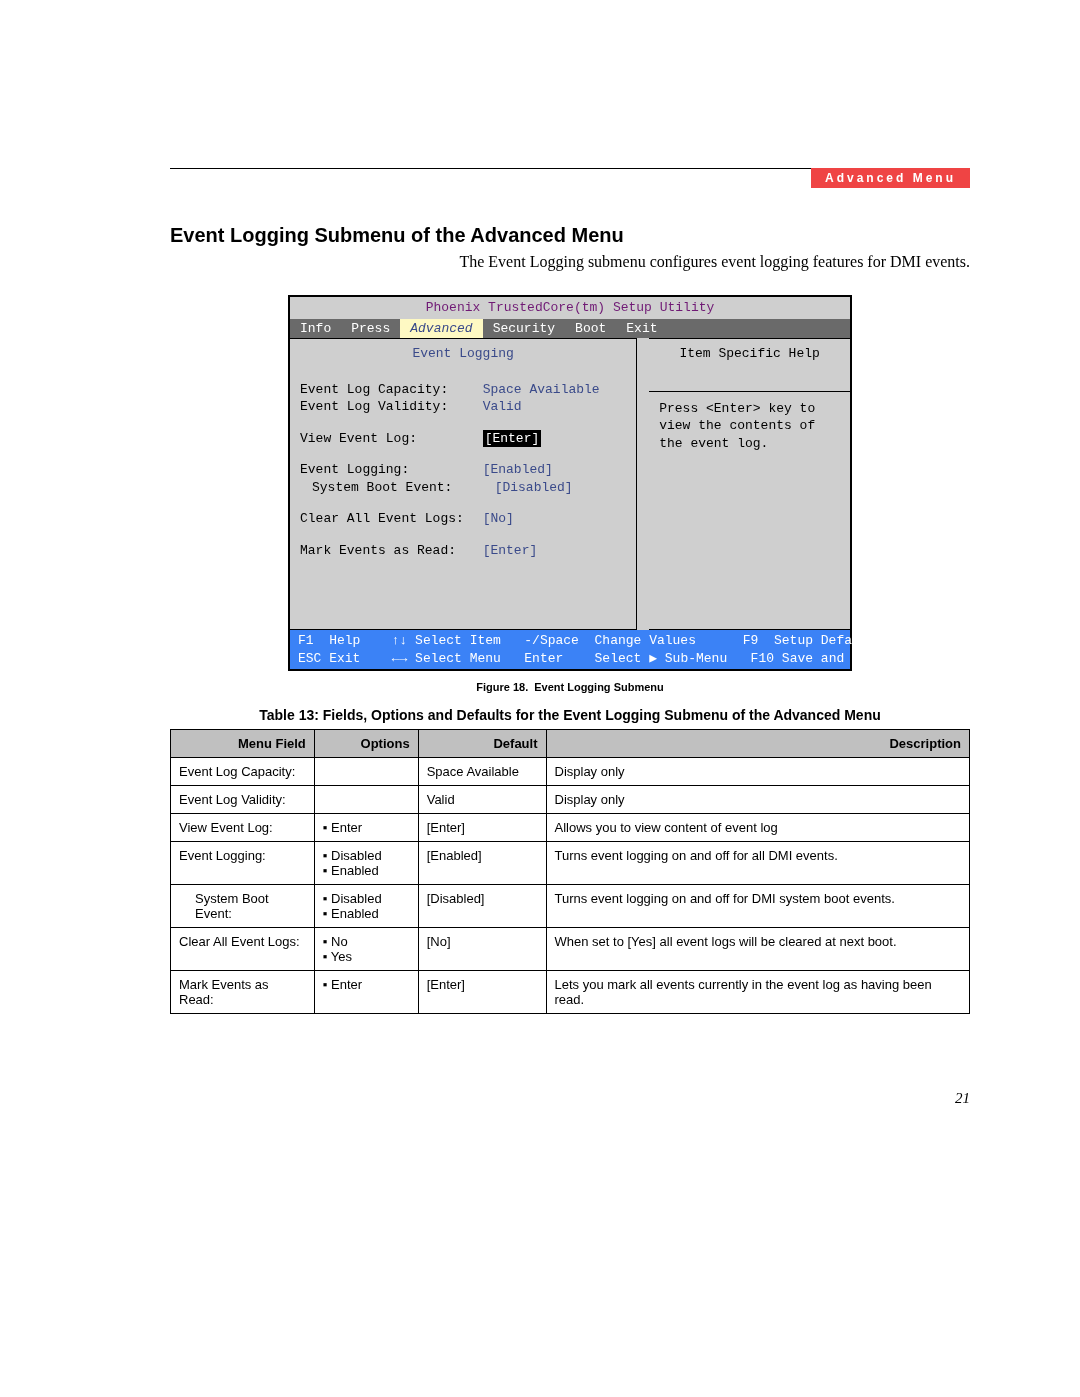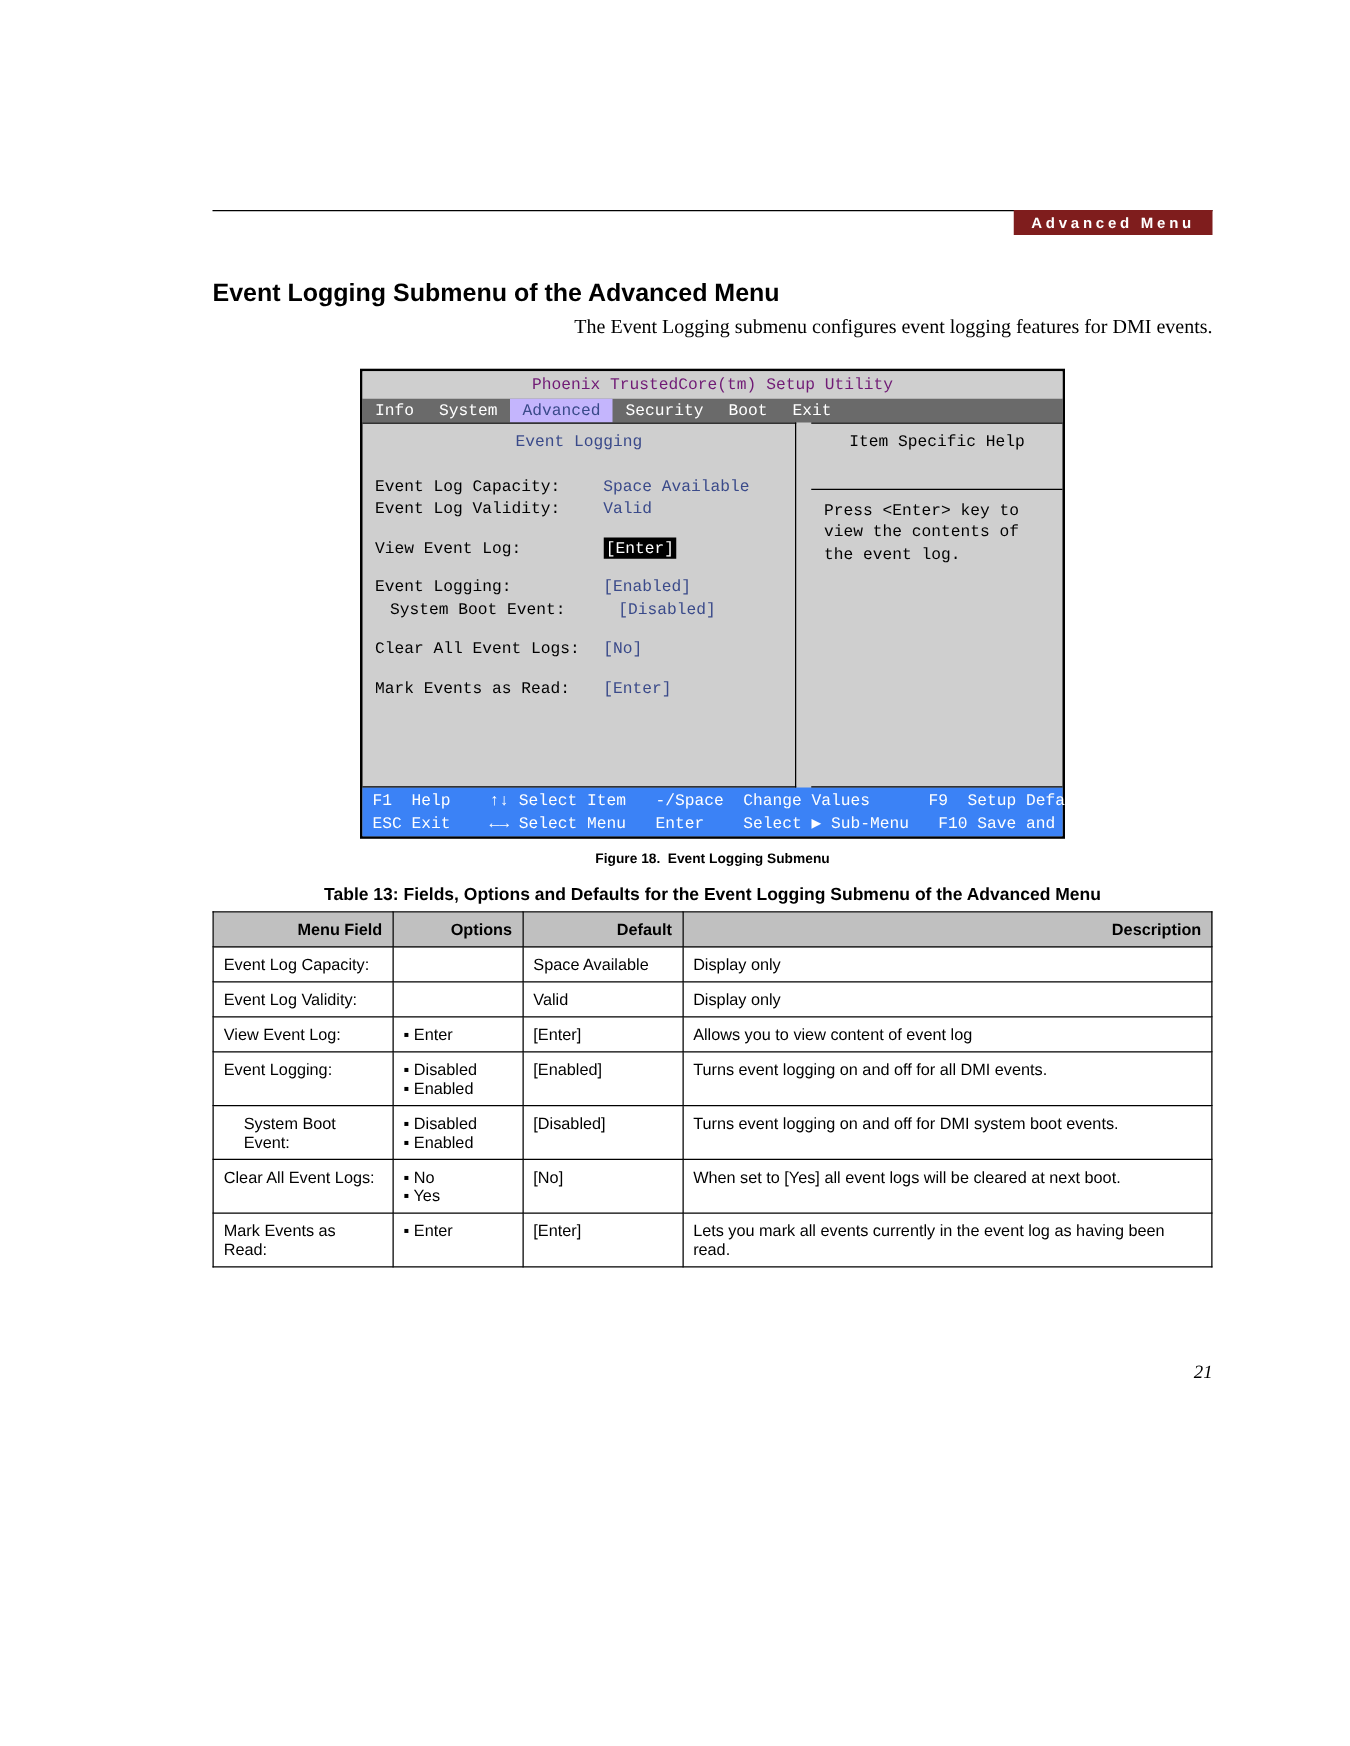--- a/index.html
+++ b/index.html
@@ -24,7 +24,7 @@
     position: absolute;
     right: 110px;
     top: 168px;
-    background: #7f1d1d;
+    background: #ef4444;
     color: #fff;
     font-family: Arial, Helvetica, sans-serif;
     font-weight: bold;

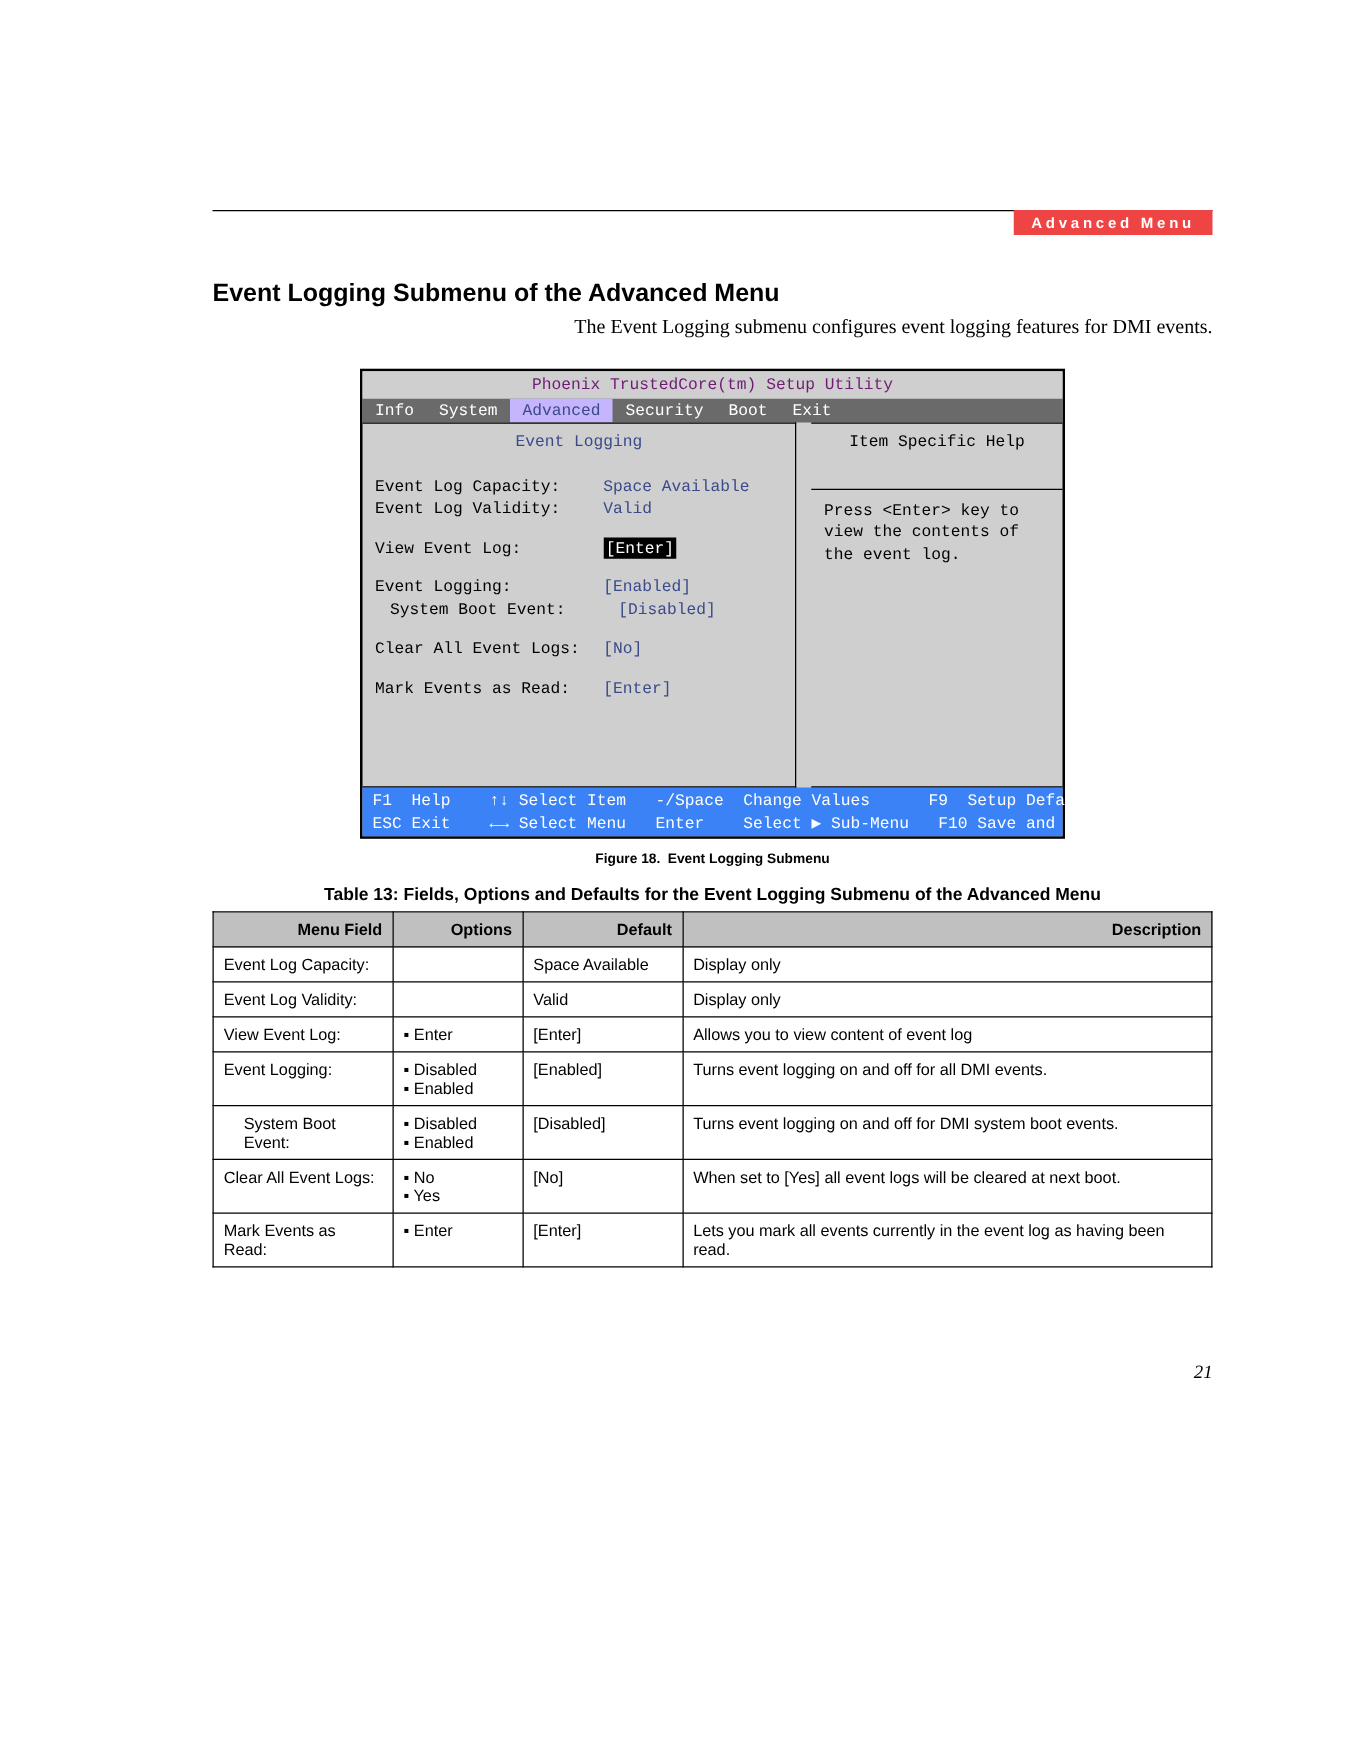--- a/index.html
+++ b/index.html
@@ -165,7 +165,7 @@
     <div class="bios-title">Phoenix TrustedCore(tm) Setup Utility</div>
     <div class="bios-menu">
       <span>Info</span>
-      <span>System</span>
+      <span>Press</span>
       <span class="active">Advanced</span>
       <span>Security</span>
       <span>Boot</span>

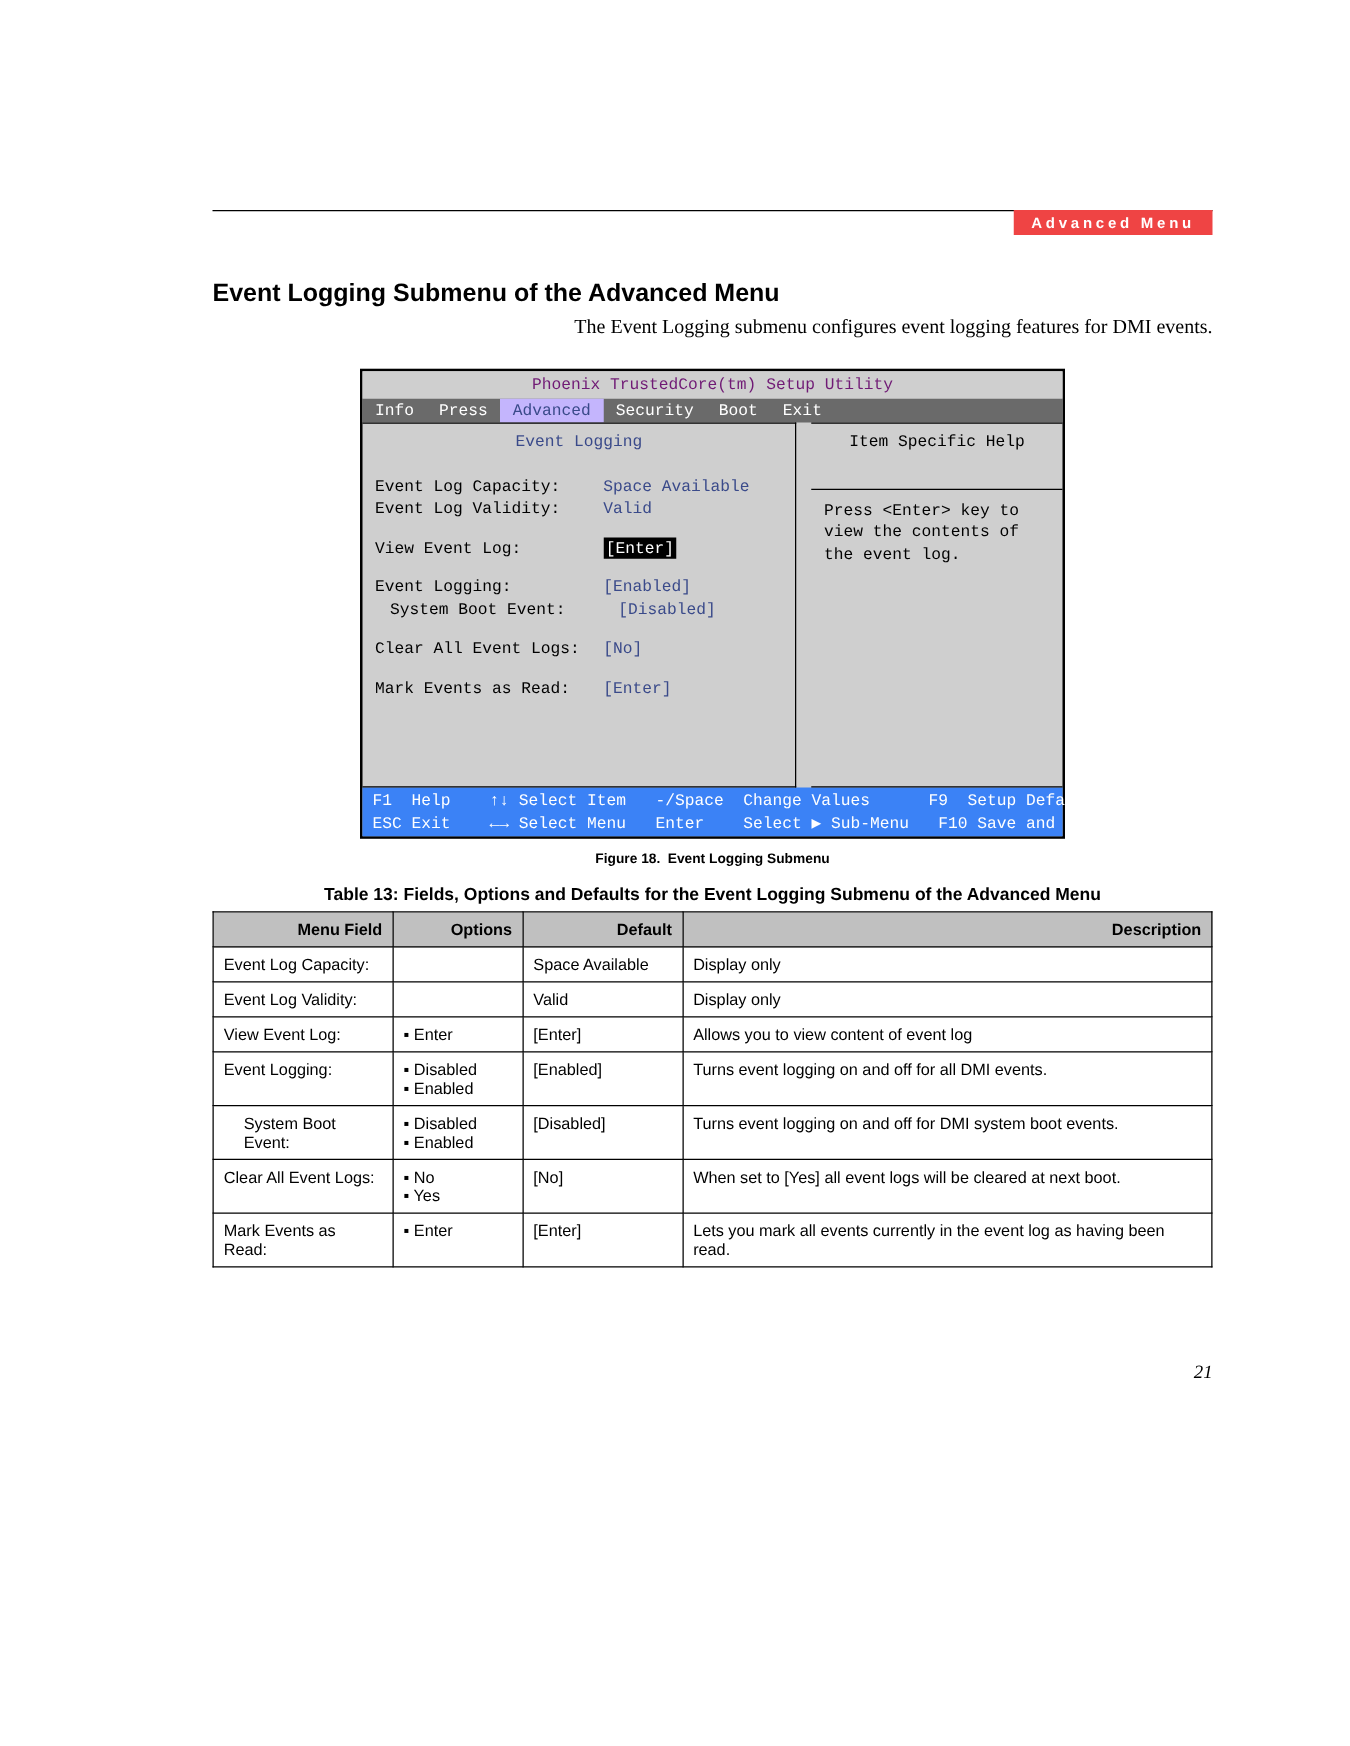--- a/index.html
+++ b/index.html
@@ -69,8 +69,9 @@
     padding: 1px 10px;
   }
   .bios-menu .active {
-    background: #c4b5fd;
+    background: #fef9c3;
     color: #3a4a8a;
+    font-style: italic;
   }
   .bios-mid {
     display: flex;

